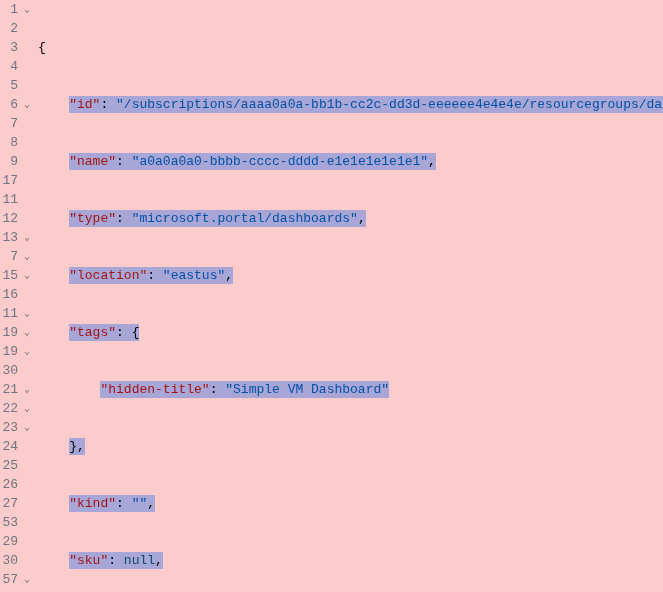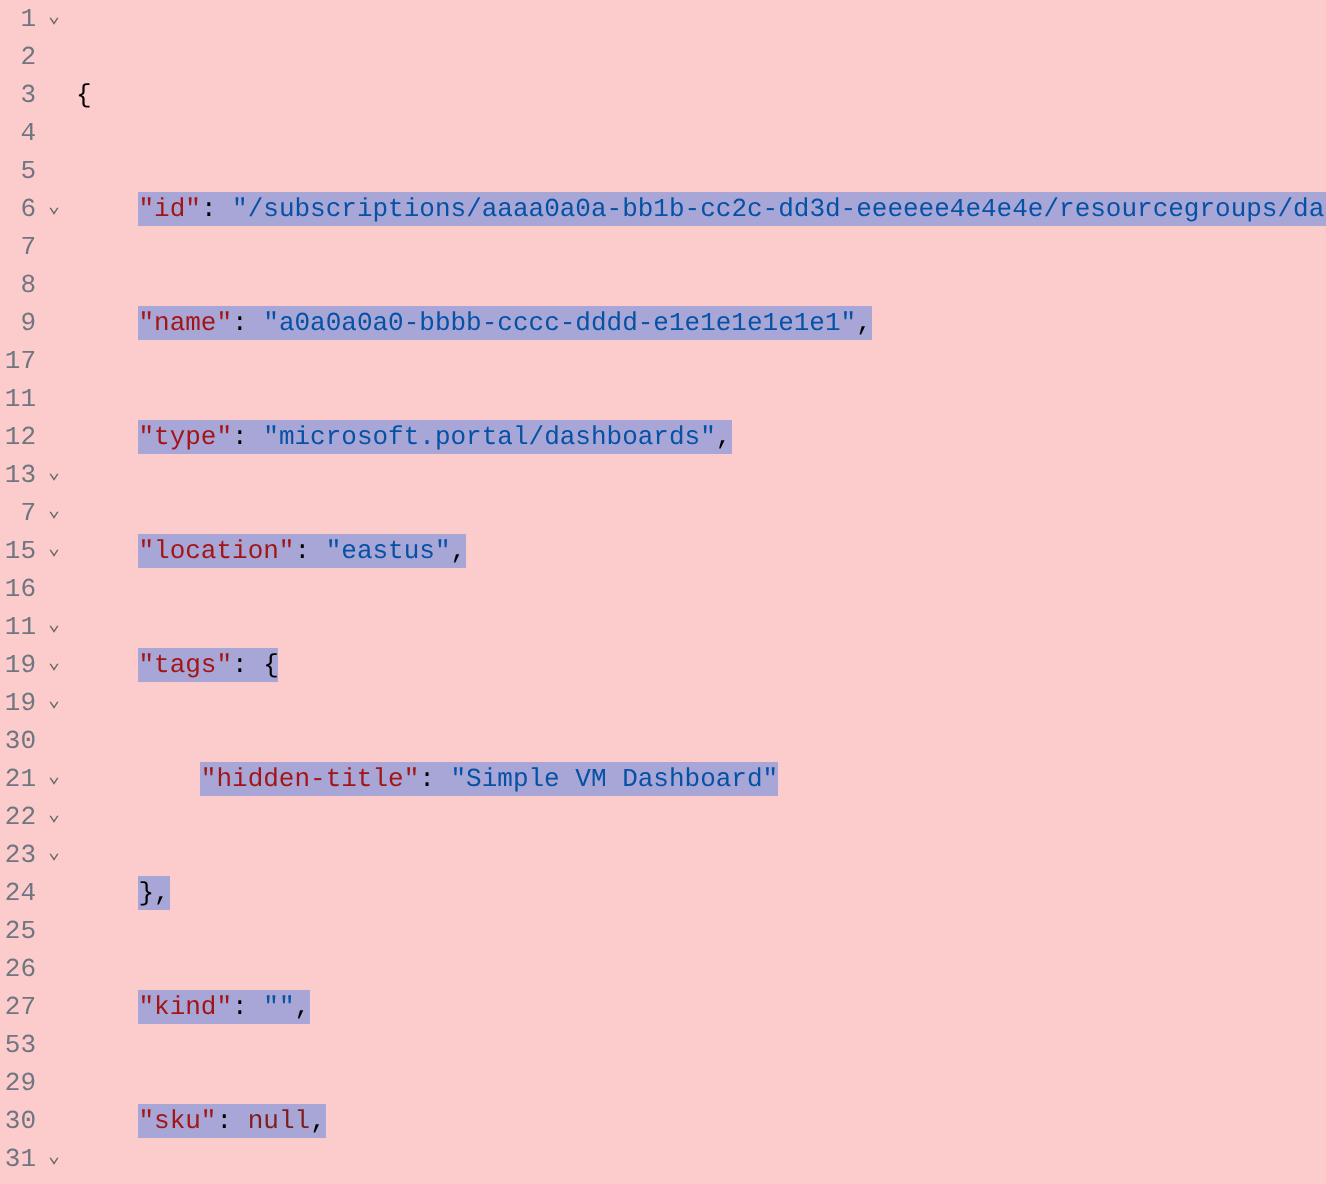--- a/index.html
+++ b/index.html
@@ -55,7 +55,7 @@
   .s-punc { color: #000; }
   .s-key { color: #a31515; }
   .s-str { color: #0451a5; }
-  .s-null { color: #7f1d1d; }
+  .s-null { color: #0c4a6e; }
 </style>
 </head>
 <body>

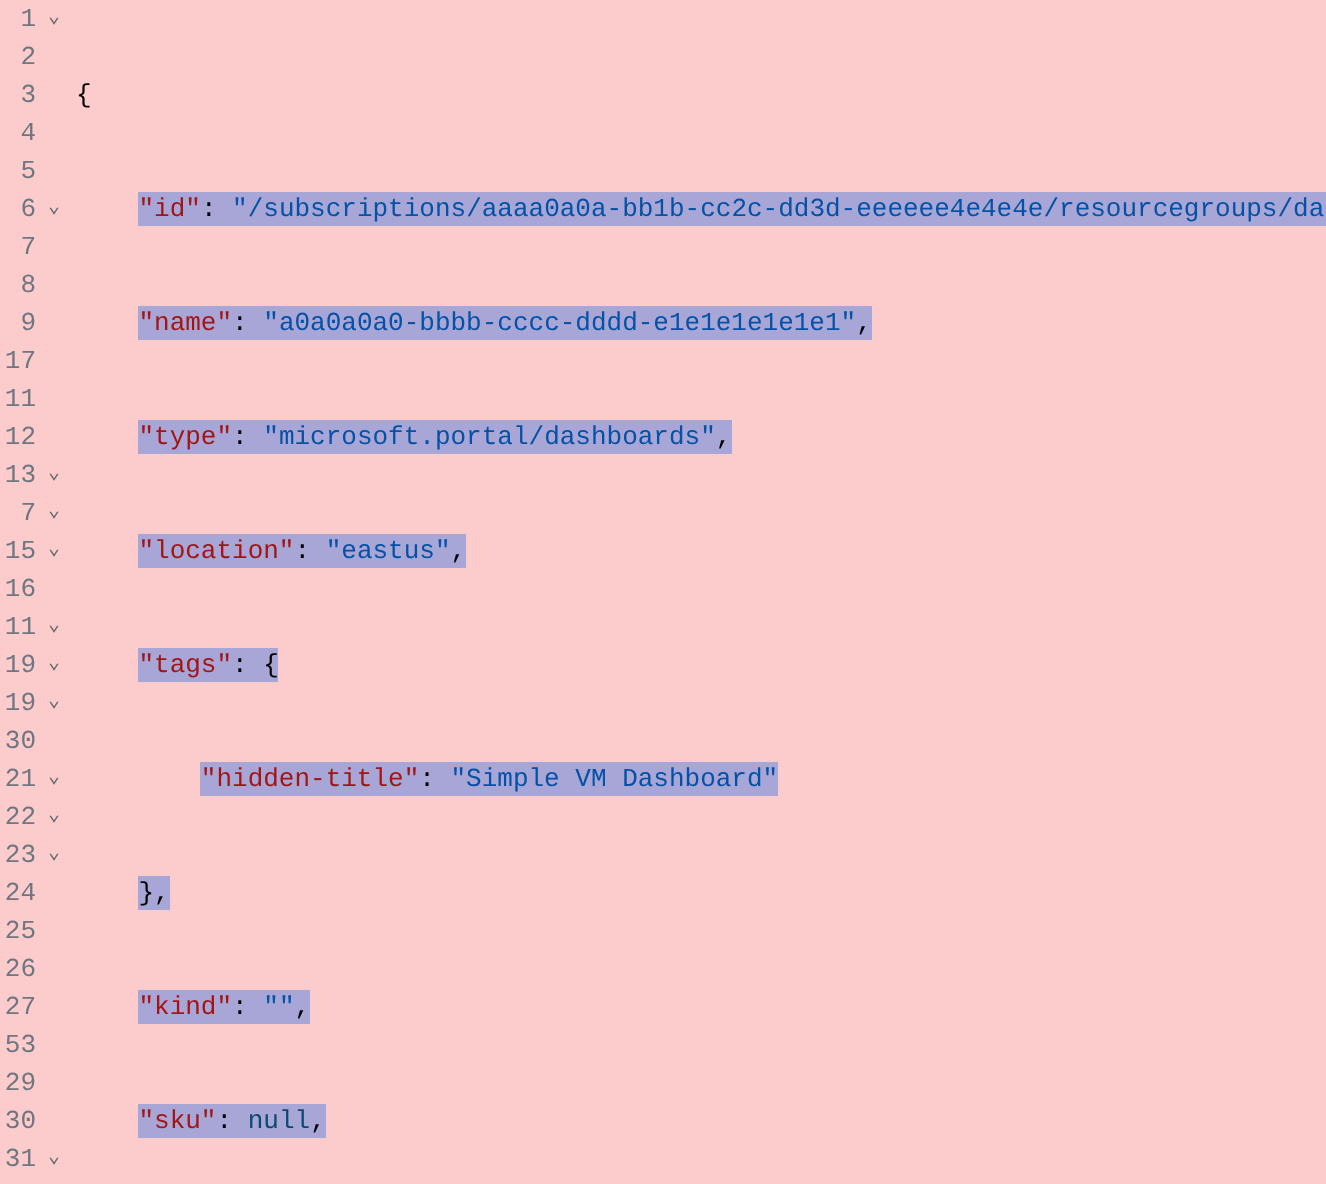--- a/index.html
+++ b/index.html
@@ -183,7 +183,7 @@
         <span class="fold"></span>
       </div>
       <div class="ln">
-        <span>31</span>
+        <span>57</span>
         <span class="fold">⌄</span>
       </div>
     </div>

